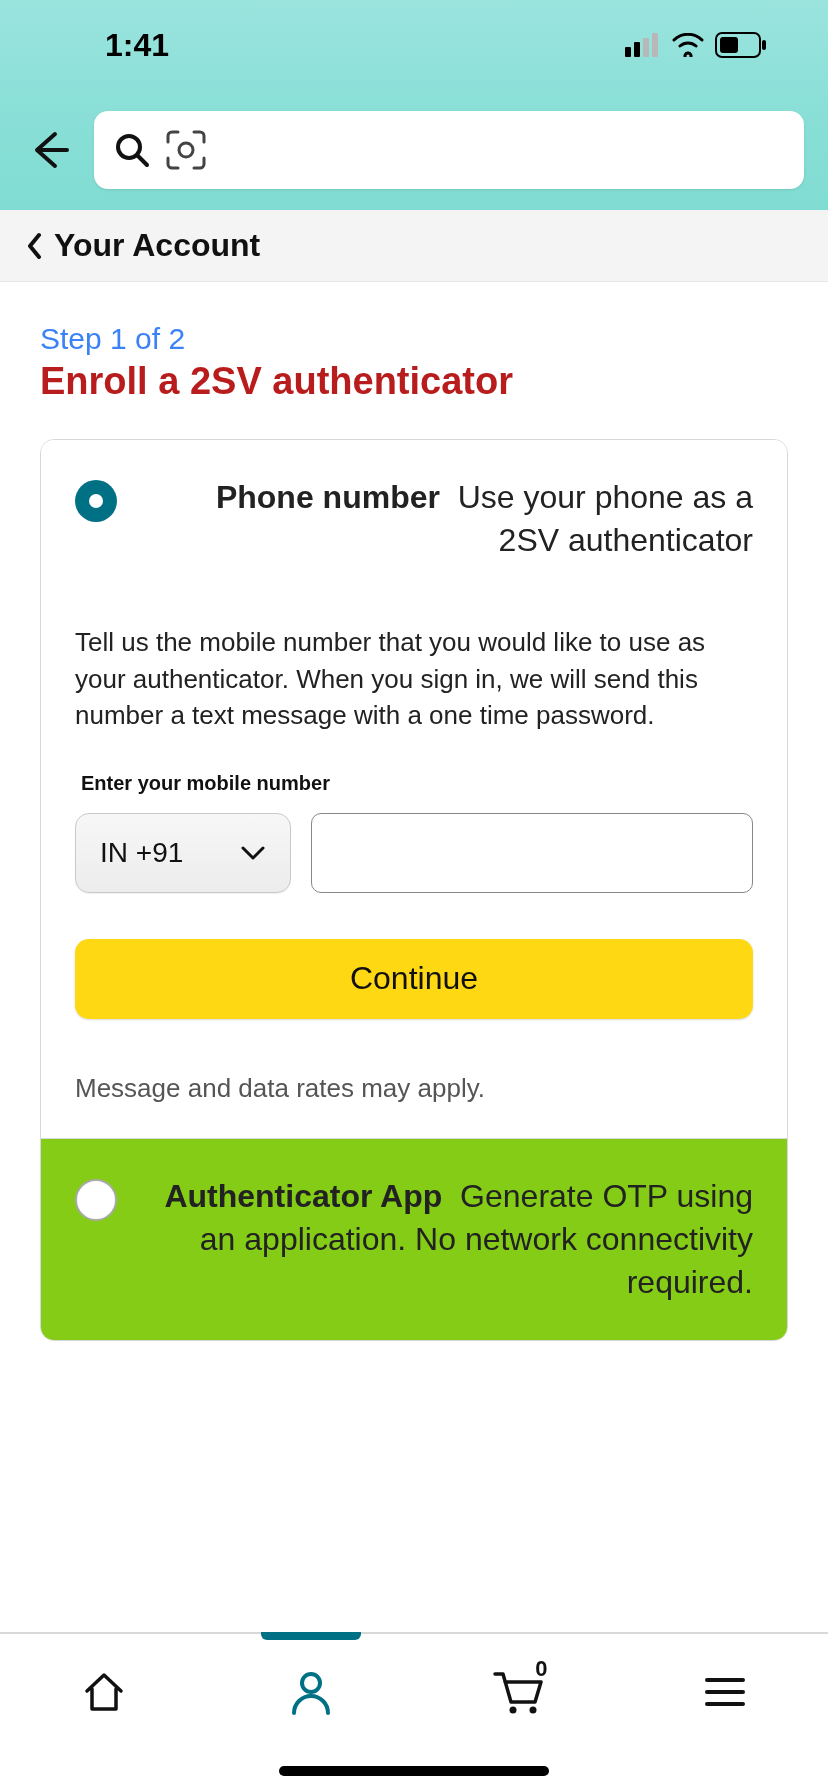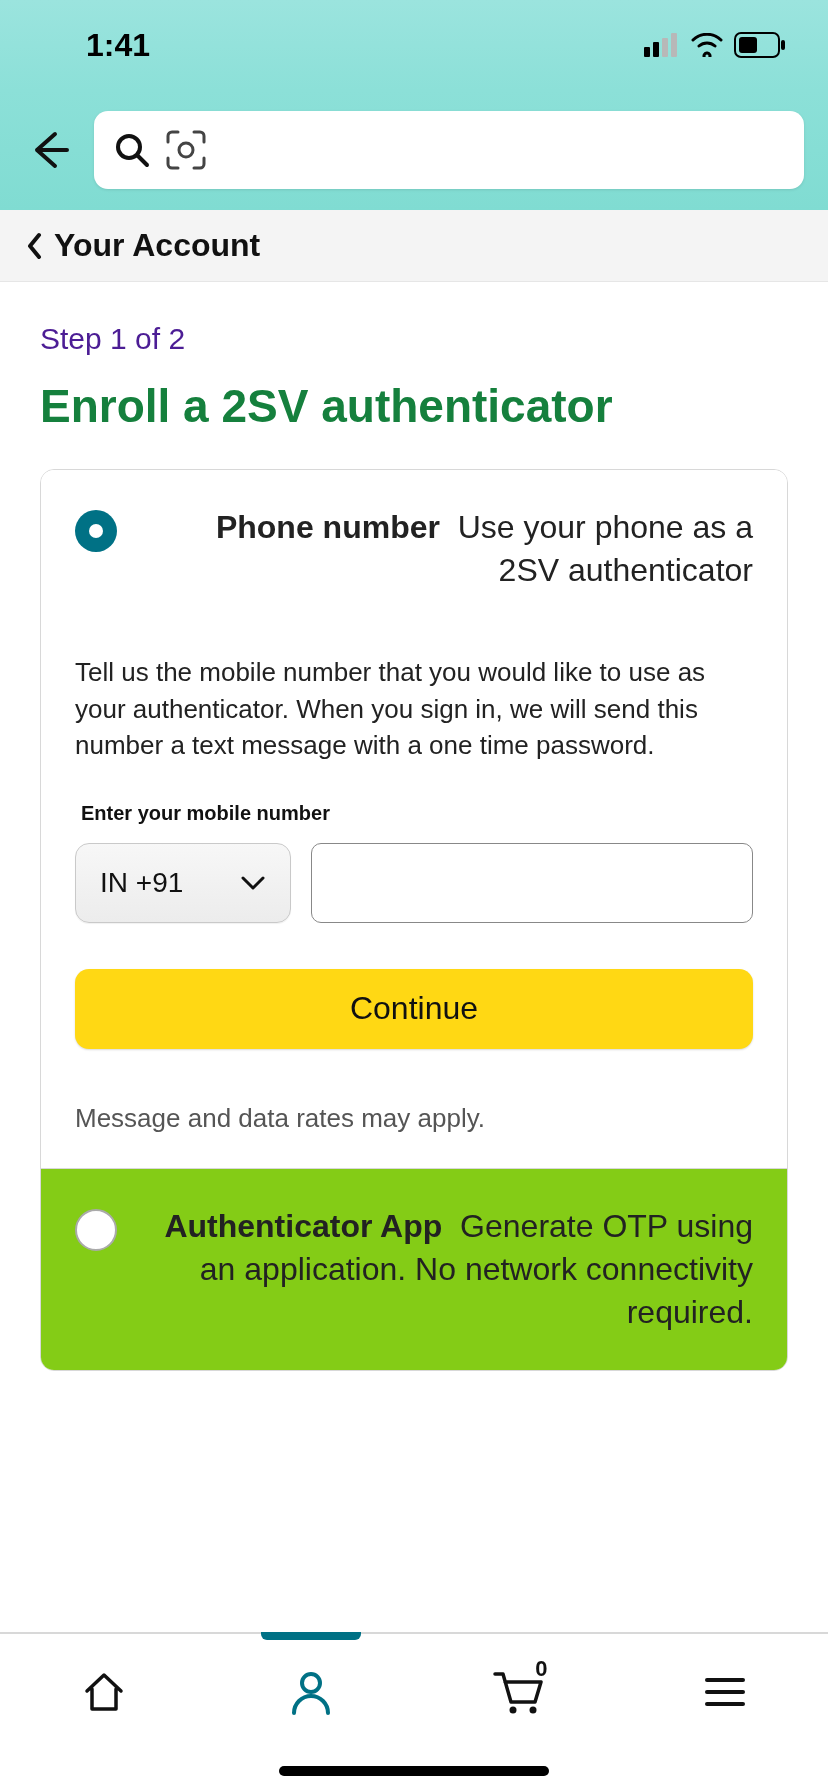--- a/index.html
+++ b/index.html
@@ -5,7 +5,7 @@
     * { margin: 0; padding: 0; box-sizing: border-box; }
     html, body { width: 828px; height: 1792px; overflow: hidden; font-family: -apple-system, 'Helvetica Neue', Arial, sans-serif; background: #fff; }
 
-    .status-bar { height: 90px; background: linear-gradient(180deg, #9be4de 0%, #8ce0d8 100%); display: flex; align-items: center; justify-content: space-between; padding: 0 36px; text-align: center; }
+    .status-bar { height: 90px; background: linear-gradient(180deg, #9be4de 0%, #8ce0d8 100%); display: flex; align-items: center; justify-content: space-between; padding: 0 55px; text-align: center; }
     .status-time { font-size: 32px; font-weight: 700; color: #000; margin-left: 50px; }
     .status-icons { display: flex; align-items: center; gap: 10px; margin-right: 6px; }
 

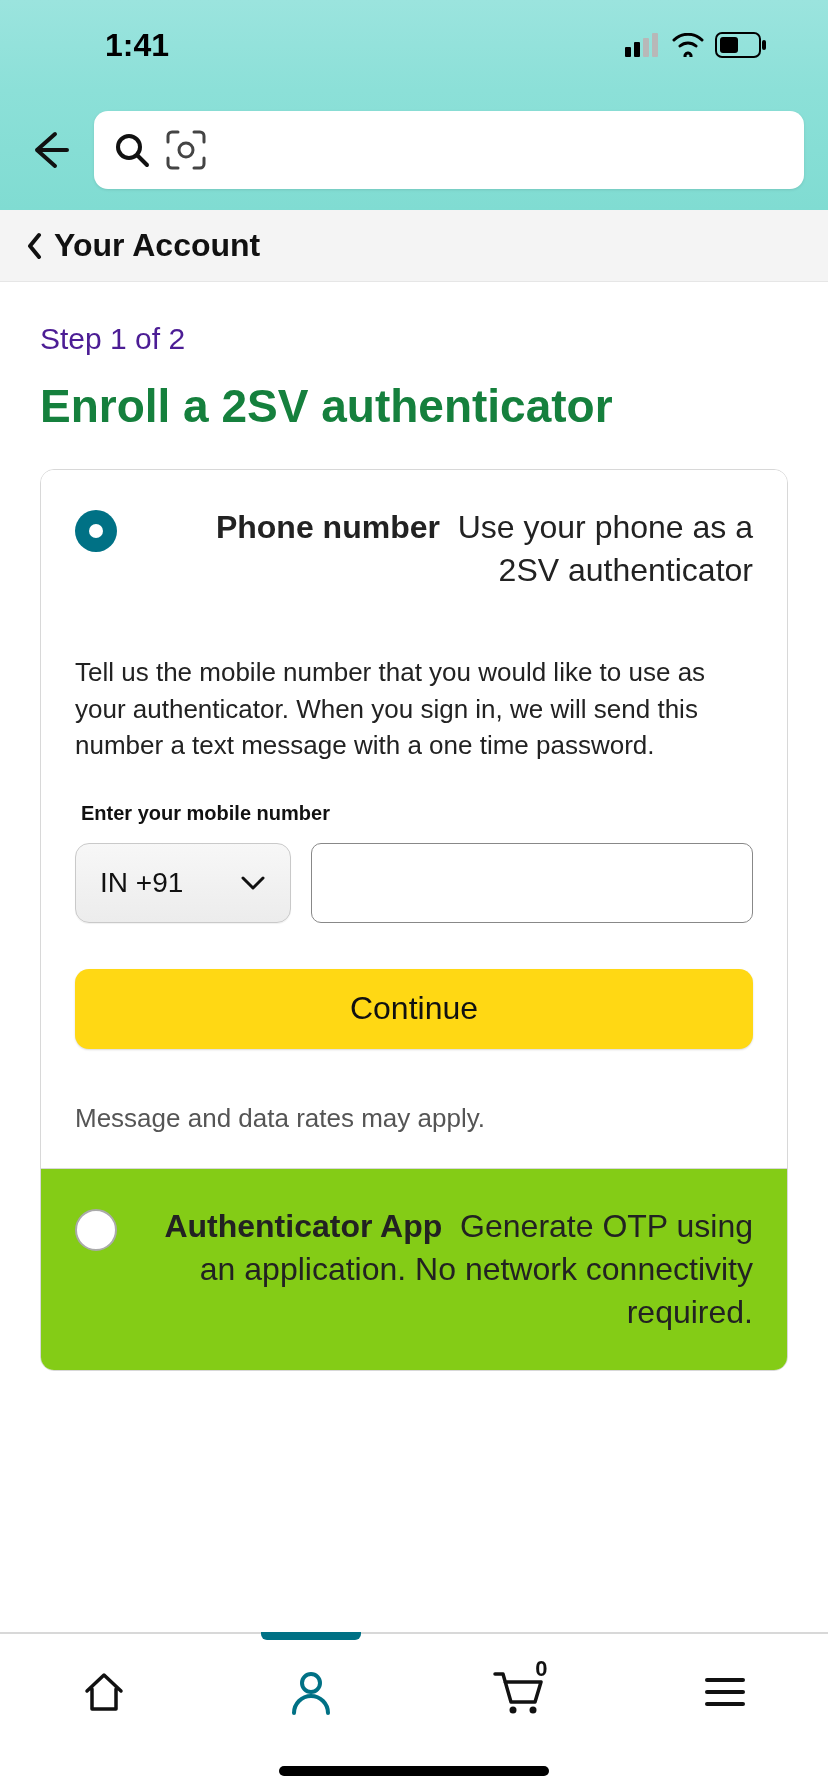--- a/index.html
+++ b/index.html
@@ -19,7 +19,7 @@
     .breadcrumb-text { font-size: 32px; font-weight: 700; color: #111; }
 
     .main { padding: 40px 40px 0 40px; background: #fff; }
-    .step-label { font-size: 30px; color: #4c1d95; margin-bottom: 23px; }
+    .step-label { font-size: 30px; color: #3b82f6; margin-bottom: 4px; }
     .page-title { font-size: 46px; font-weight: 700; color: #15803d; margin-bottom: 36px; }
 
     .card { border: 1px solid #d8d8d8; border-radius: 14px; overflow: hidden; }

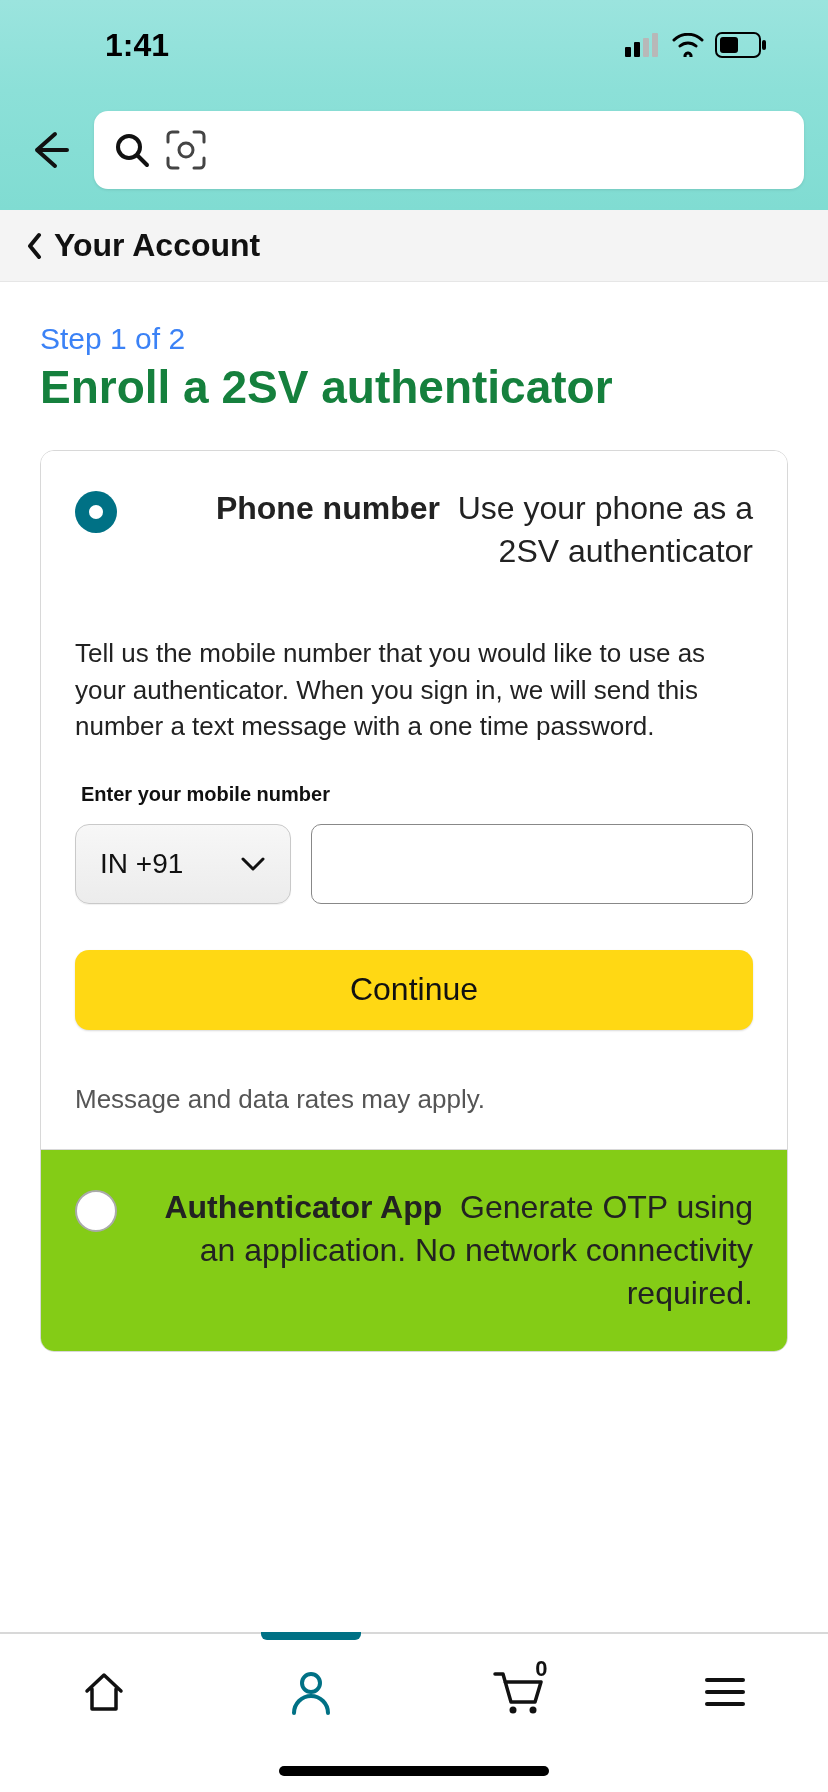--- a/index.html
+++ b/index.html
@@ -20,7 +20,7 @@
 
     .main { padding: 40px 40px 0 40px; background: #fff; }
     .step-label { font-size: 30px; color: #3b82f6; margin-bottom: 4px; }
-    .page-title { font-size: 46px; font-weight: 700; color: #15803d; margin-bottom: 36px; }
+    .page-title { font-size: 38px; font-weight: 700; color: #b91c1c; margin-bottom: 36px; }
 
     .card { border: 1px solid #d8d8d8; border-radius: 14px; overflow: hidden; }
     .option { padding: 36px 34px; display: flex; gap: 30px; text-align: right; }

